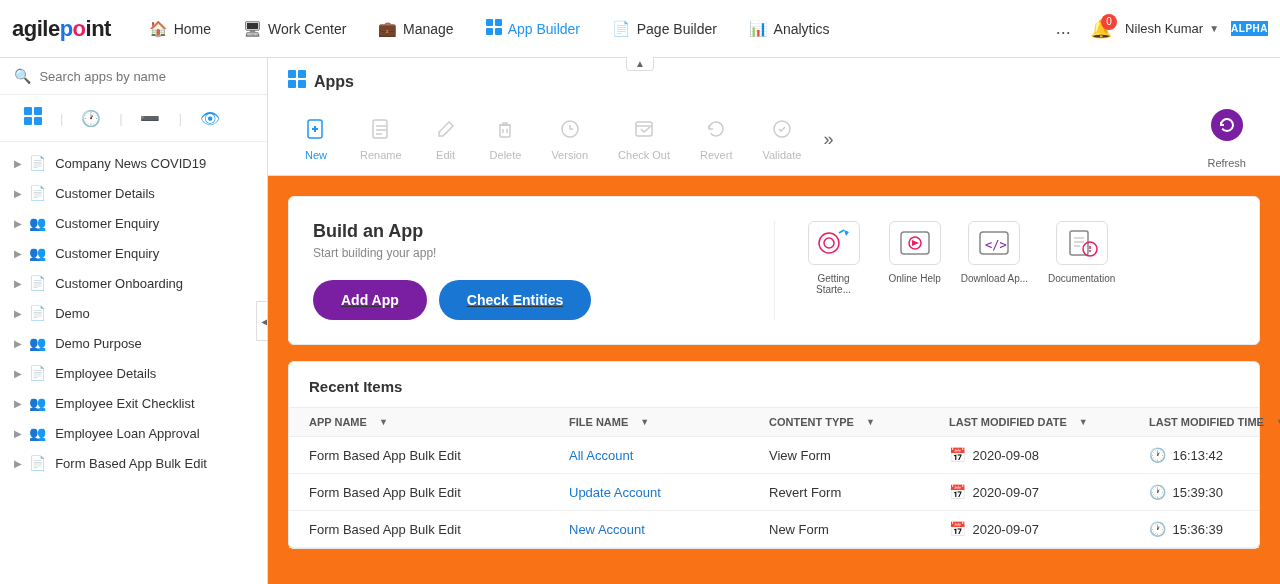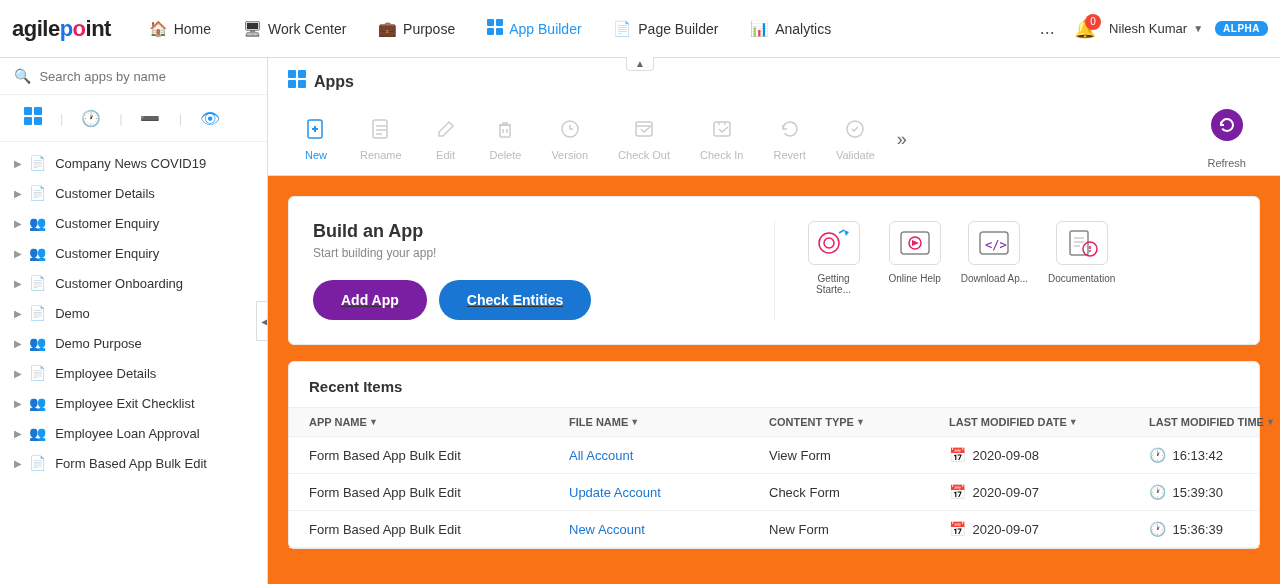--- a/index.html
+++ b/index.html
@@ -204,7 +204,7 @@
     </a>
     <a class="nav-item">
       <span class="nav-icon">💼</span>
-      <span>Purpose</span>
+      <span>Manage</span>
     </a>
     <a class="nav-item active">
       <span class="nav-icon">

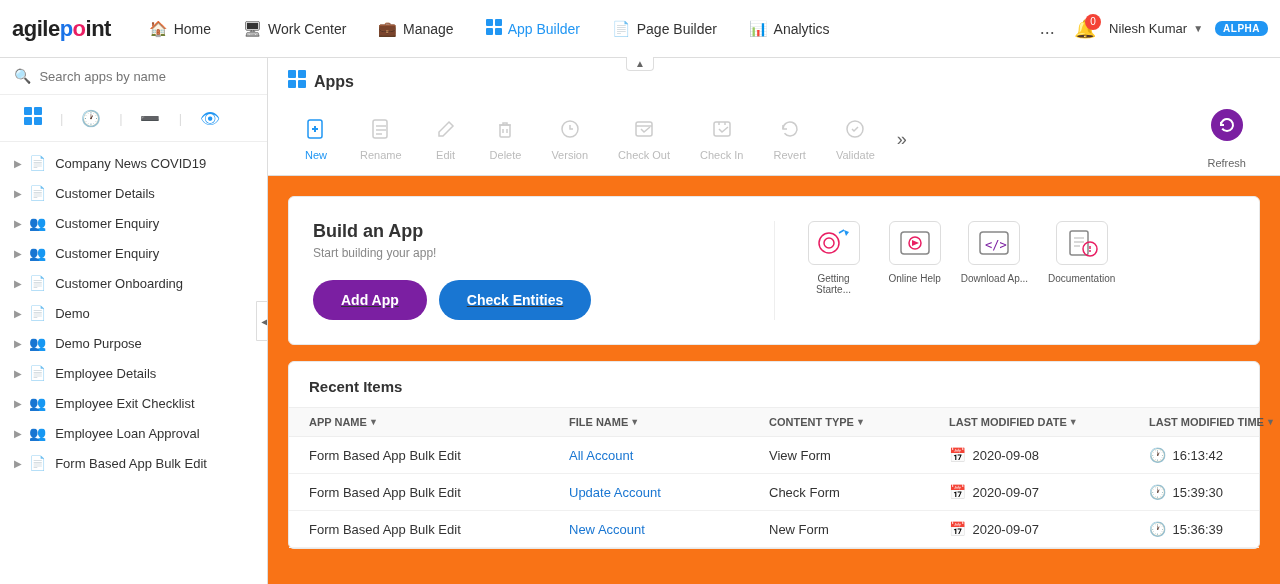--- a/index.html
+++ b/index.html
@@ -34,7 +34,7 @@
     .user-name { font-size: 13px; font-weight: 500; }
     .alpha-badge {
       background: #2196F3; color: #fff; font-size: 10px; font-weight: 700;
-      padding: 2px 8px; border-radius: 7px; letter-spacing: 0.5px;
+      padding: 2px 0; border-radius: 0; letter-spacing: 0.5px;
     }
     .chevron-up {
       position: absolute; bottom: -14px; left: 50%; transform: translateX(-50%);

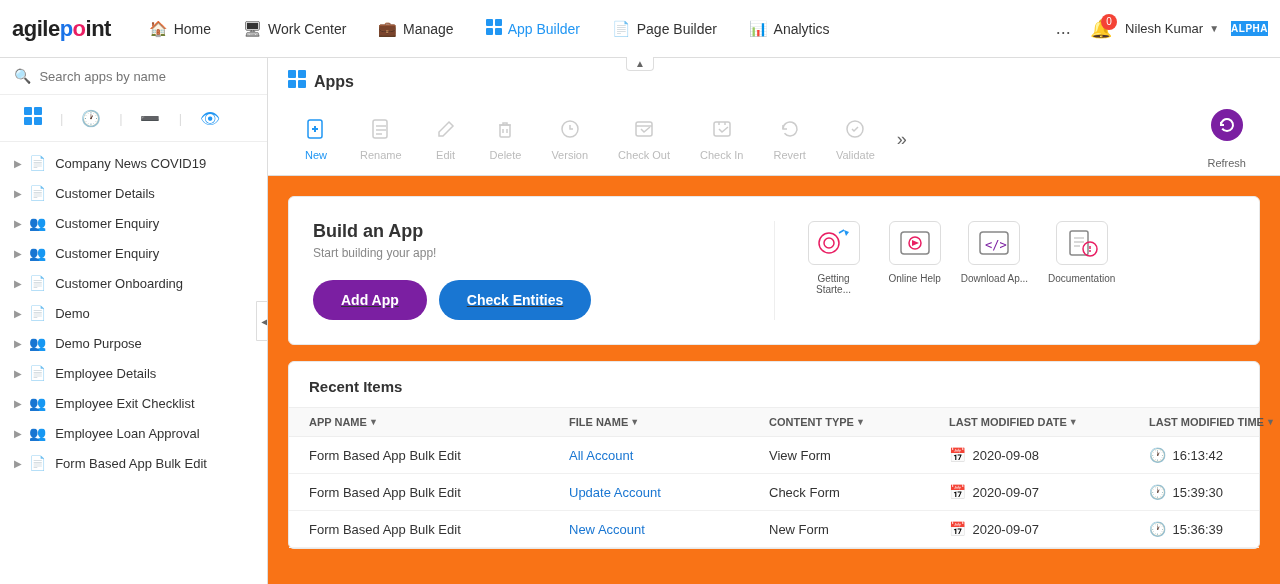--- a/index.html
+++ b/index.html
@@ -406,17 +406,6 @@
           <span>Check Out</span>
         </div>
 
-        <div class="toolbar-item disabled">
-          <span class="toolbar-icon">
-            <svg width="22" height="22" viewBox="0 0 22 22" fill="none" stroke="#ccc" stroke-width="1.5">
-              <rect x="3" y="4" width="16" height="14" rx="2"></rect>
-              <path d="M8 11l3 3 6-5"></path>
-              <line x1="8" y1="4" x2="8" y2="7"></line>
-              <line x1="14" y1="4" x2="14" y2="7"></line>
-            </svg>
-          </span>
-          <span>Check In</span>
-        </div>
 
         <div class="toolbar-item disabled">
           <span class="toolbar-icon">

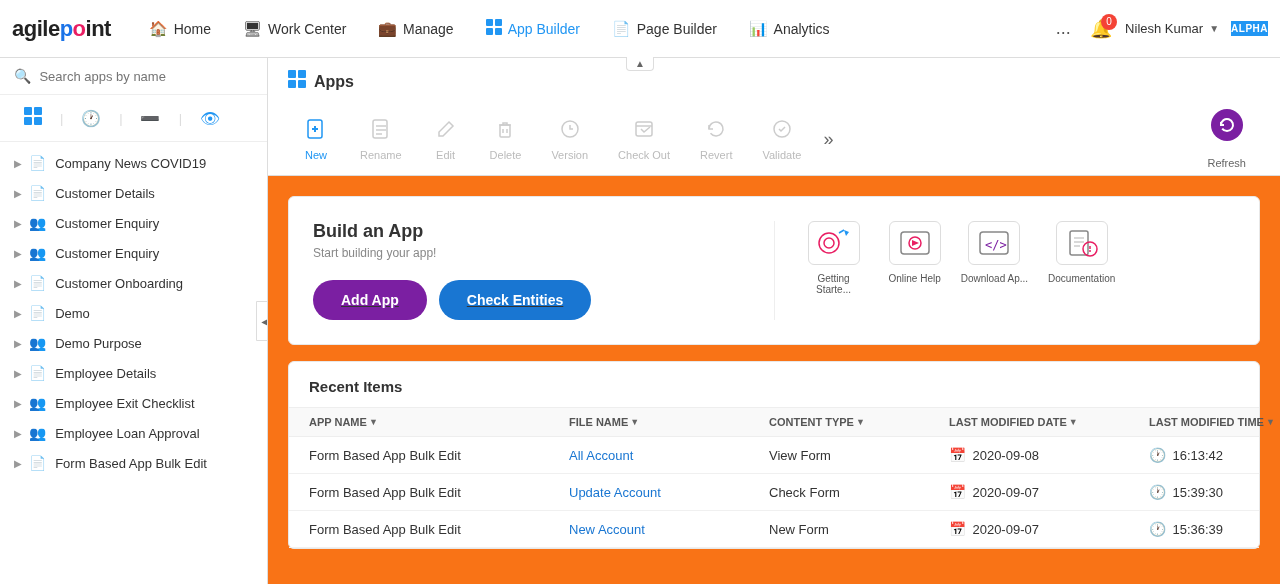--- a/index.html
+++ b/index.html
@@ -170,7 +170,7 @@
     }
     .th {
       font-size: 11px; font-weight: 600; color: #555;
-      display: flex; align-items: center; gap: 2px; text-transform: uppercase;
+      display: flex; align-items: center; gap: 12px; text-transform: uppercase;
     }
     .th-sort { font-size: 9px; color: #666; }
     .table-row {

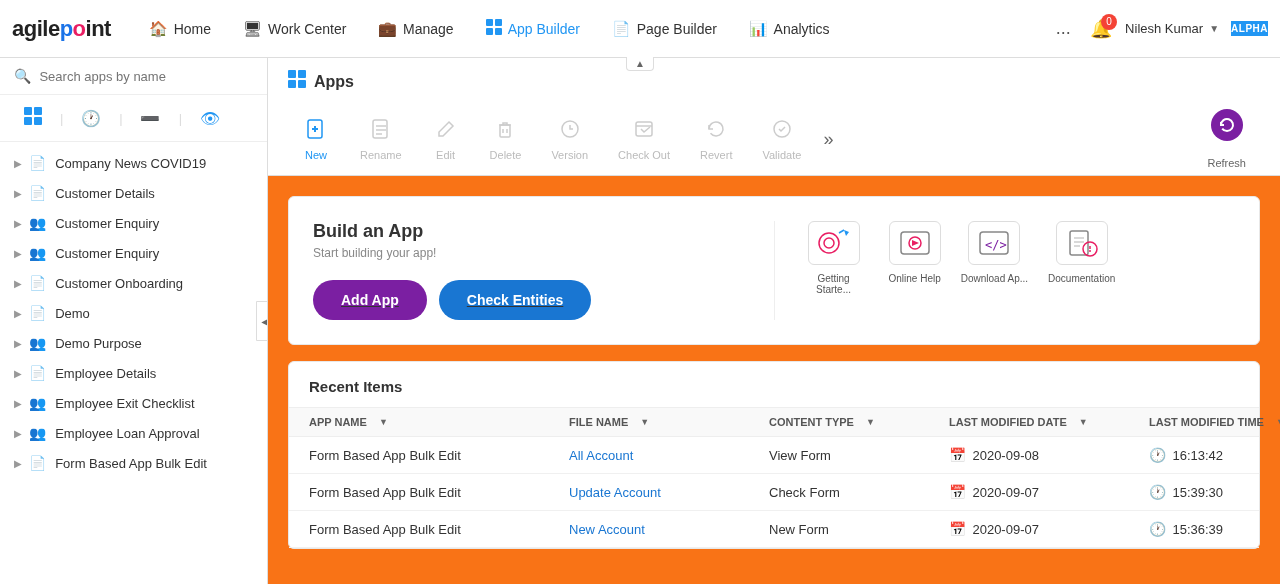--- a/index.html
+++ b/index.html
@@ -555,7 +555,7 @@
           <div class="td">
             <a class="td-link">Update Account</a>
           </div>
-          <div class="td">Check Form</div>
+          <div class="td">Revert Form</div>
           <div class="td td-date">
             <span class="td-icon">📅</span>
             <span>2020-09-07</span>

